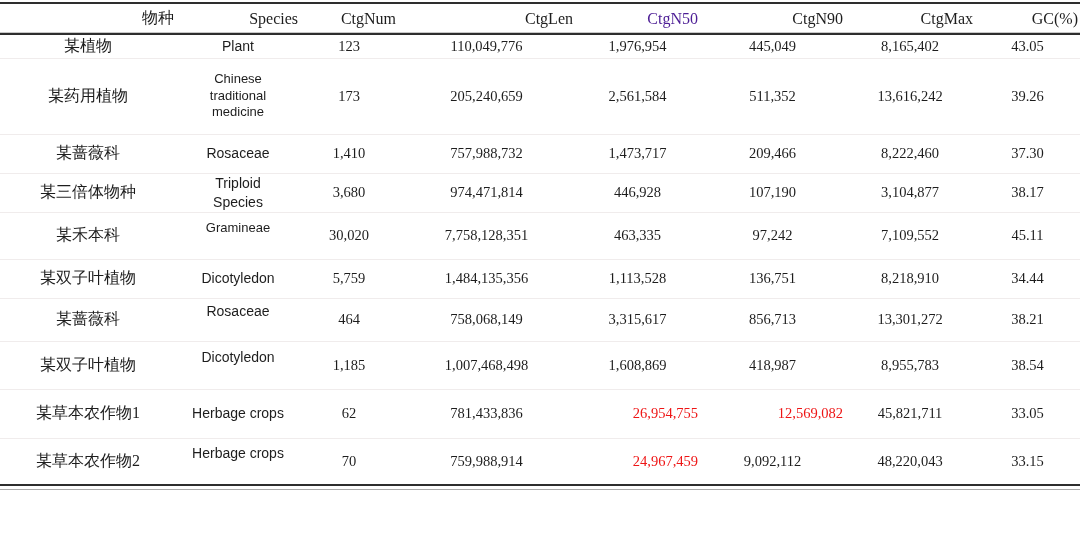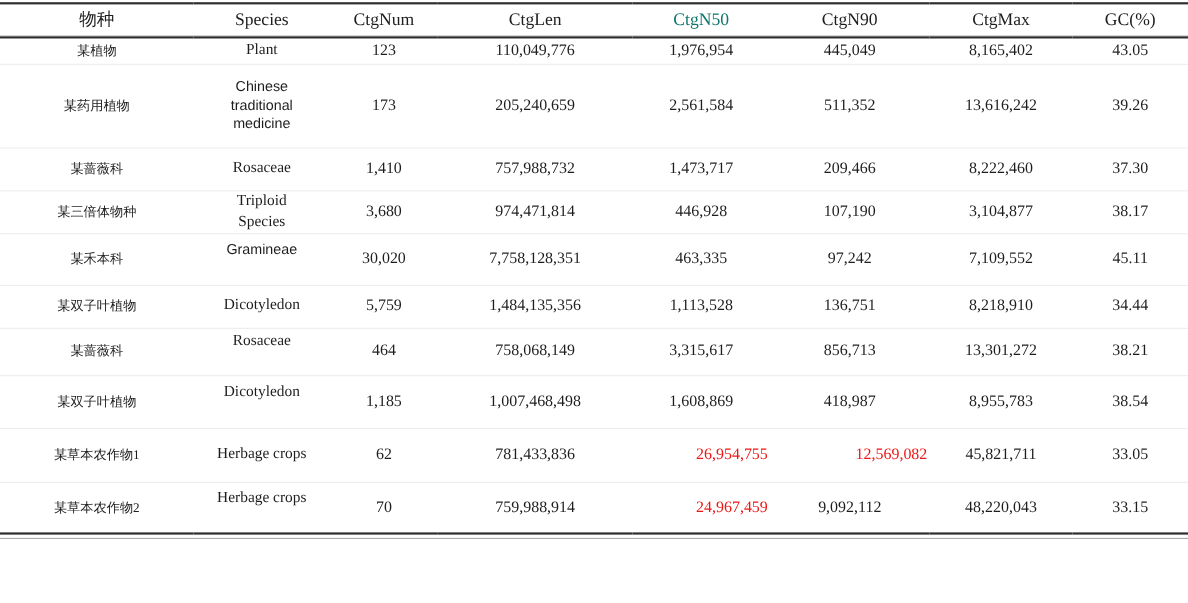--- a/index.html
+++ b/index.html
@@ -22,6 +22,7 @@
     font-weight:normal;font-size:16px;
     border-bottom:2px solid #2e2e2e;
     box-shadow:inset 0 -3px 0 -2px #c8c8c8;
+    text-align:right;
   }
   thead th.red{color:#0f766e;}
   tbody td{font-size:14.5px;}

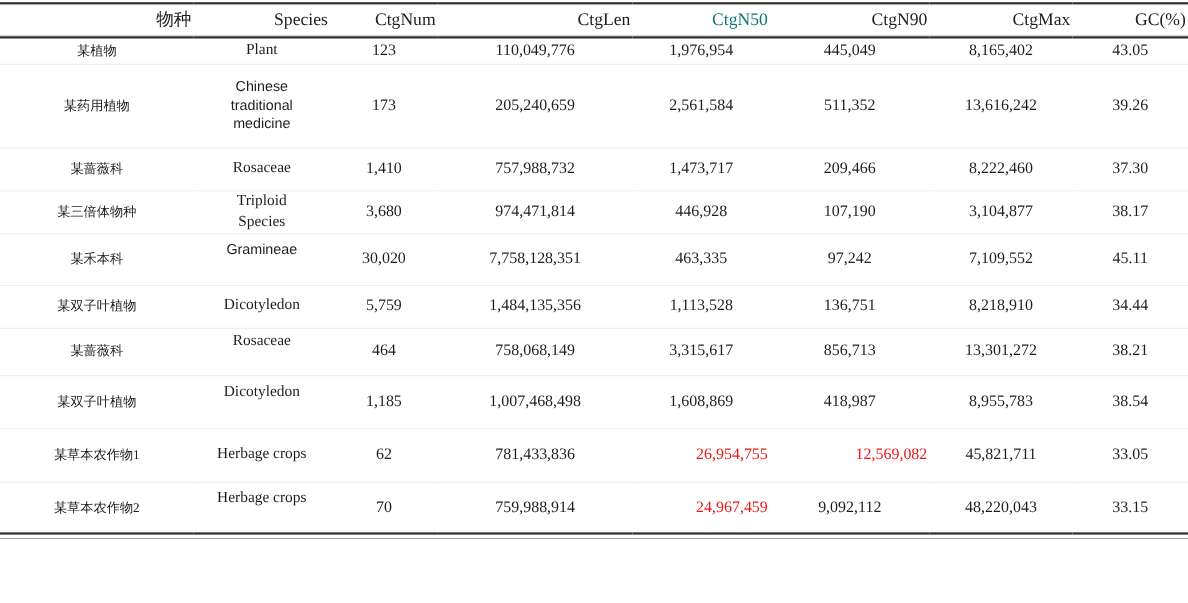--- a/index.html
+++ b/index.html
@@ -24,7 +24,7 @@
     box-shadow:inset 0 -3px 0 -2px #c8c8c8;
     text-align:right;
   }
-  thead th.red{color:#0f766e;}
+  thead th.red{color:#4c1d95;}
   tbody td{font-size:14.5px;}
   tbody td.c-species_cn{font-size:12px;}
   tbody tr+tr td{border-top:1px solid #f0ecec;}

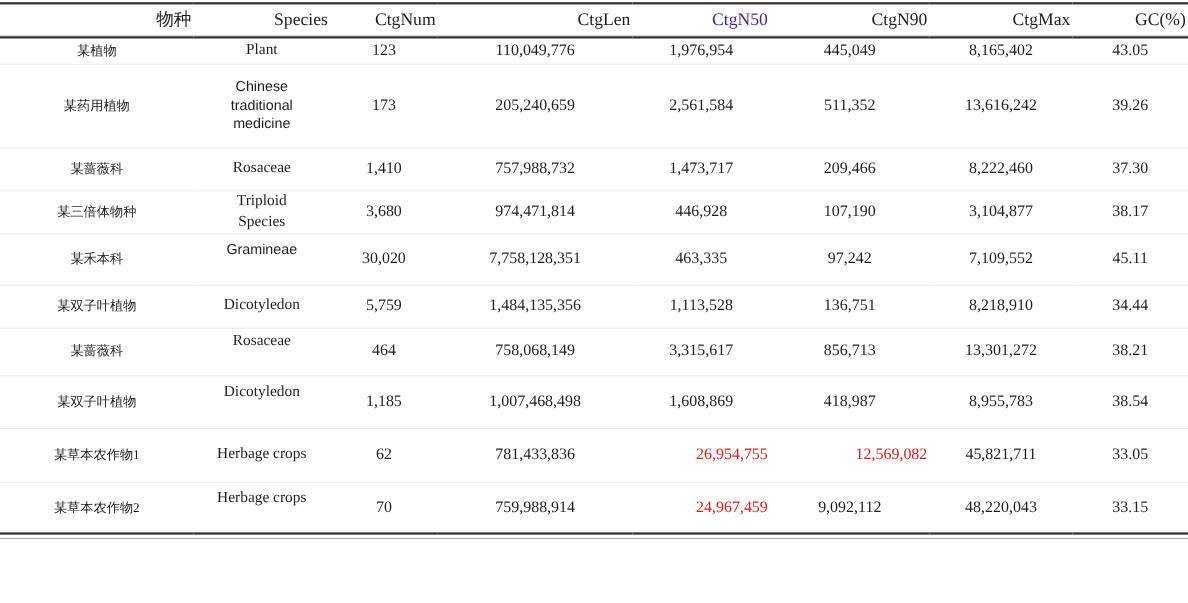--- a/index.html
+++ b/index.html
@@ -26,7 +26,7 @@
   }
   thead th.red{color:#4c1d95;}
   tbody td{font-size:14.5px;}
-  tbody td.c-species_cn{font-size:12px;}
+  tbody td.c-species_cn{font-size:16px;}
   tbody tr+tr td{border-top:1px solid #f0ecec;}
   tbody tr:nth-child(1){height:24px;}
   tbody tr:nth-child(2){height:76px;}

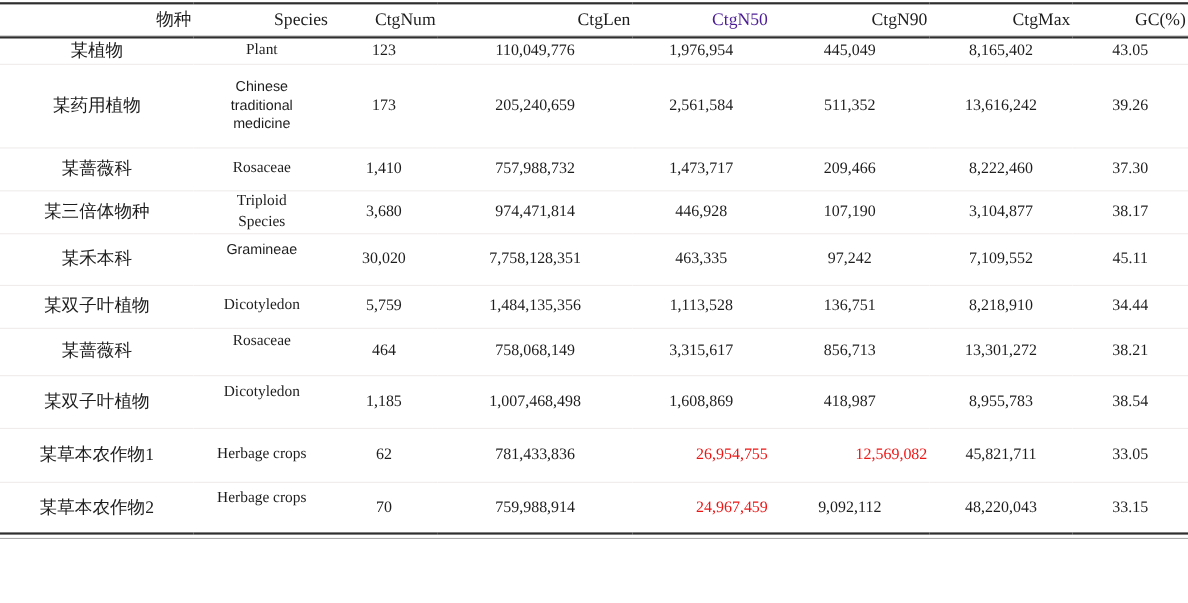--- a/index.html
+++ b/index.html
@@ -41,7 +41,7 @@
   tbody tr:nth-child(11){height:56px;}
   td.red{color:#ee1515;text-align:right;}
   .sp{display:inline-block;white-space:pre-line;line-height:1.3;}
-  .sp.serif{font-family:Liberation Serif, serif;font-size:14px;}
+  .sp.serif{font-family:Liberation Sans, sans-serif;font-size:14px;}
   .sp.sans{font-family:"Liberation Sans","DejaVu Sans",sans-serif;font-size:13px;}
   .sp.raised{transform:translateY(-8px);}
   .bottom-edge{width:1080px;border-top:1px solid #ababab;margin-top:3px;height:0;}

